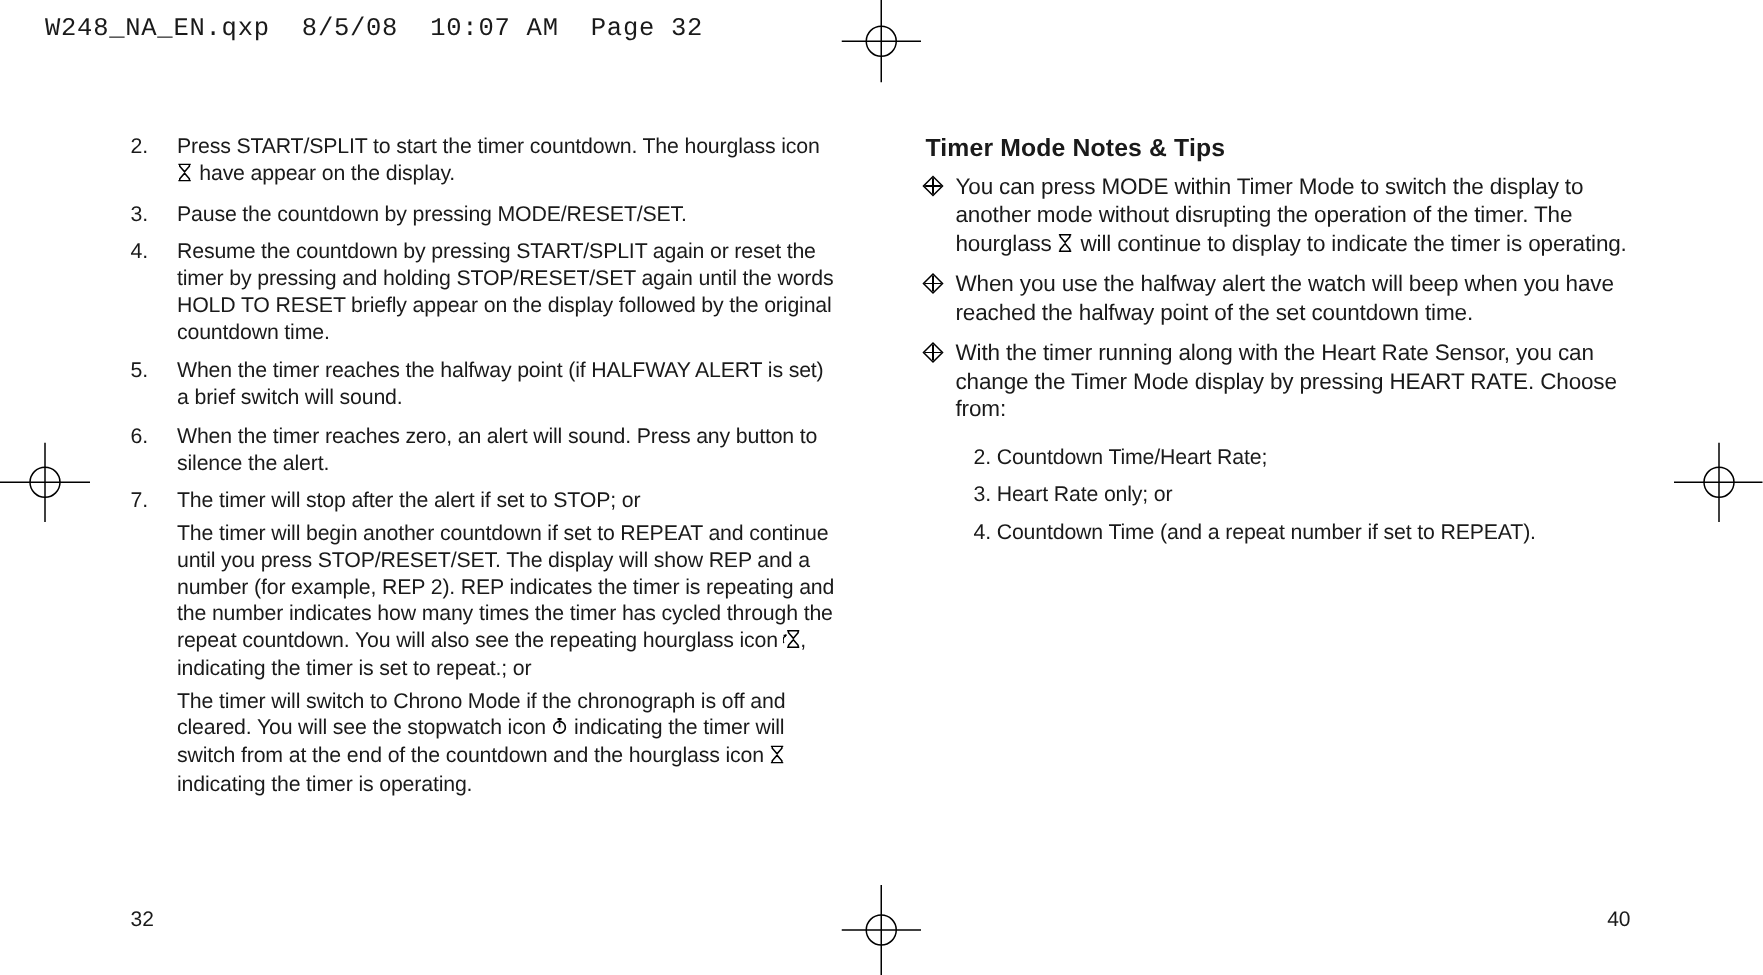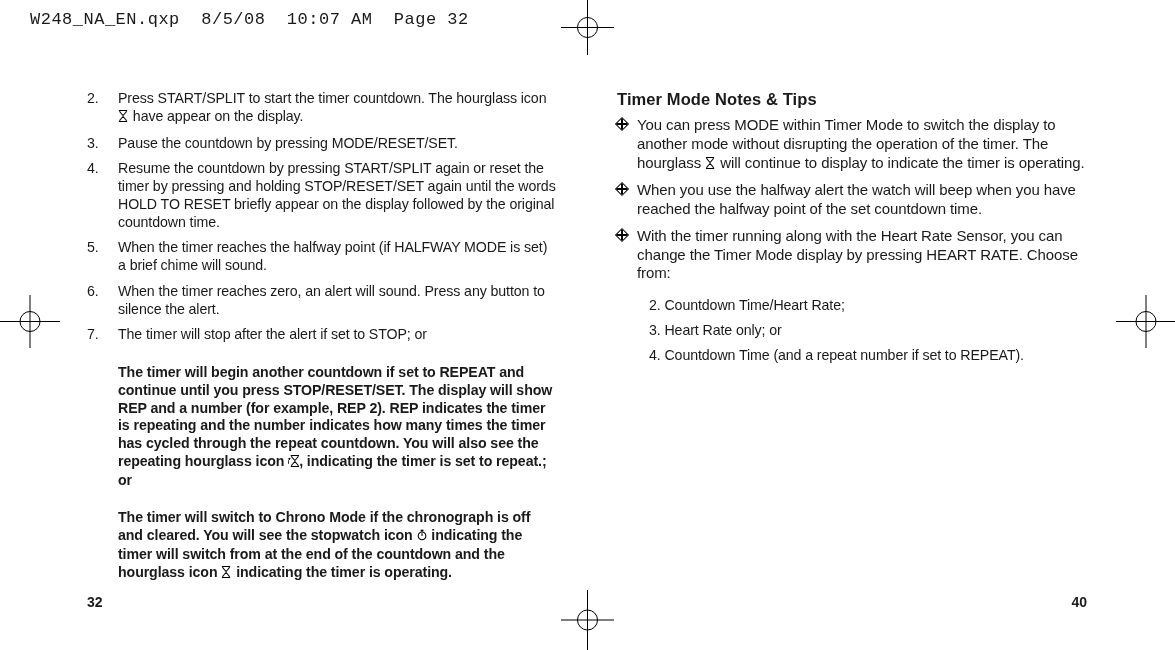--- a/index.html
+++ b/index.html
@@ -146,7 +146,7 @@
         <li>
           <span class="n">5.</span>
           <div class="t">
-            <div><span>When the timer reaches the halfway point (if HALFWAY MODE is set) a brief chime will sound.</span></div>
+            <div><span>When the timer reaches the halfway point (if HALFWAY ALERT is set) a brief switch will sound.</span></div>
           </div>
         </li>
         <li>

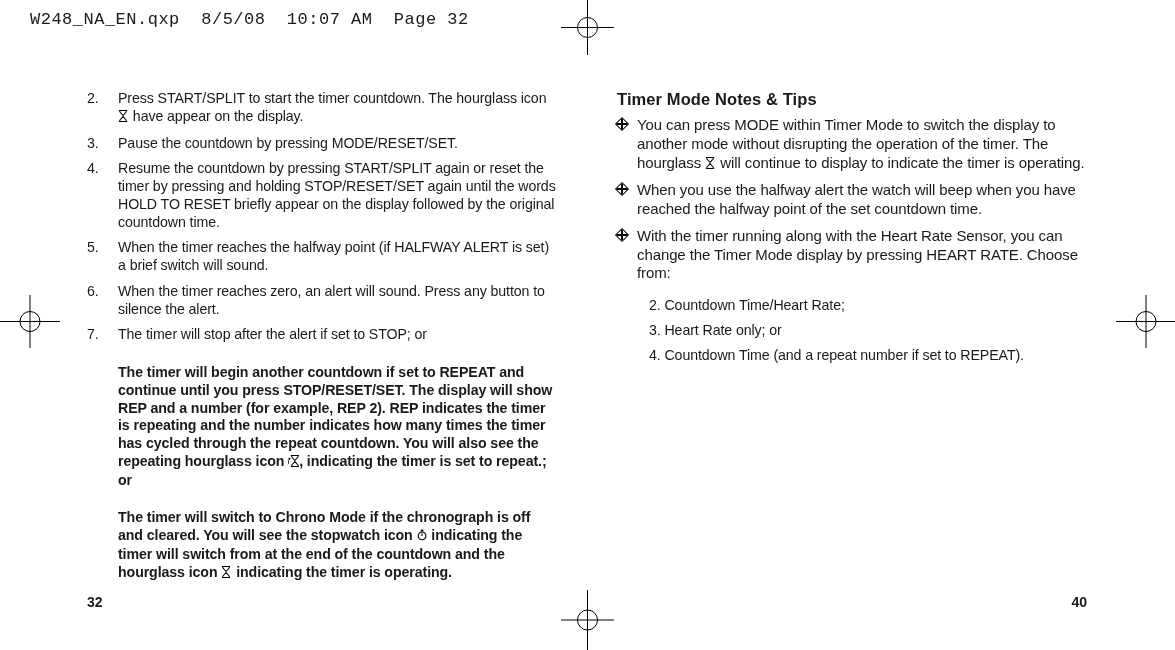--- a/index.html
+++ b/index.html
@@ -50,7 +50,7 @@
   }
   ol.steps>li .n{flex:0 0 22px;text-align:left;}
   ol.steps>li .t{flex:1;}
-  .sub{margin:20px 0 0 0;font-weight:bold;}
+  .sub{margin:4px 0 0 0;}
   .sub:first-child{margin-top:0;}
 
   

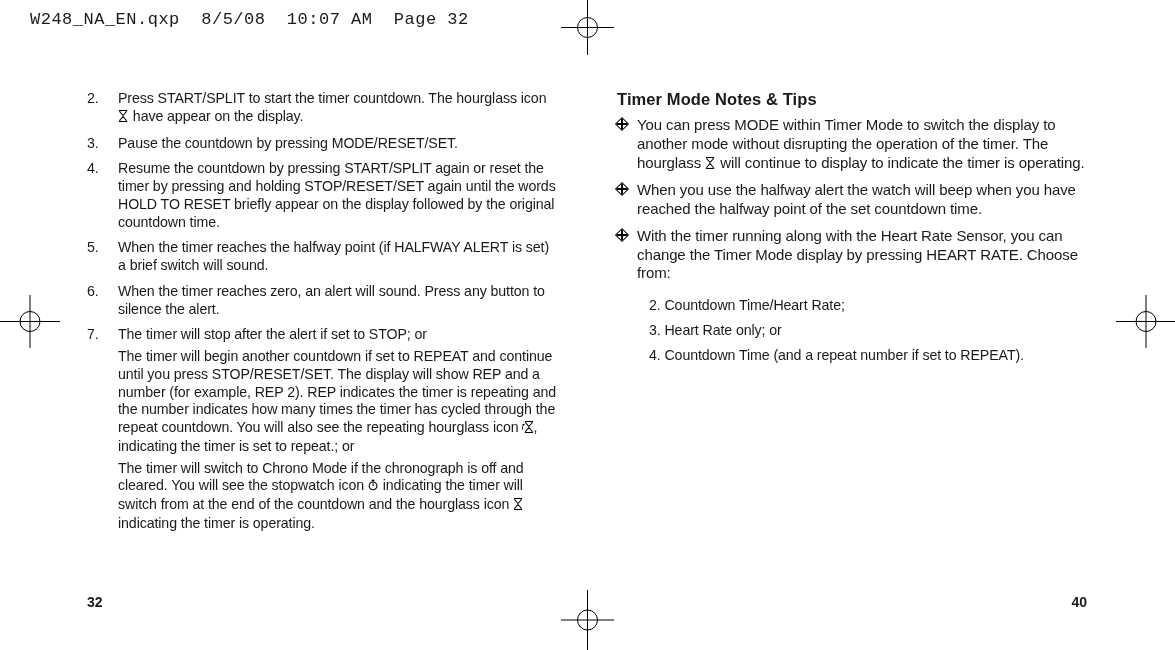--- a/index.html
+++ b/index.html
@@ -82,7 +82,7 @@
   .ic svg{width:11px;height:12px;}
 
   
-  .pn{position:absolute;bottom:40px;font-weight:700;font-size:14px;margin-top:25px;}
+  .pn{position:absolute;bottom:30px;font-weight:400;font-size:14px;margin-top:25px;}
   .pn-left{left:87px;}
   .pn-right{right:88px;}
 </style>

